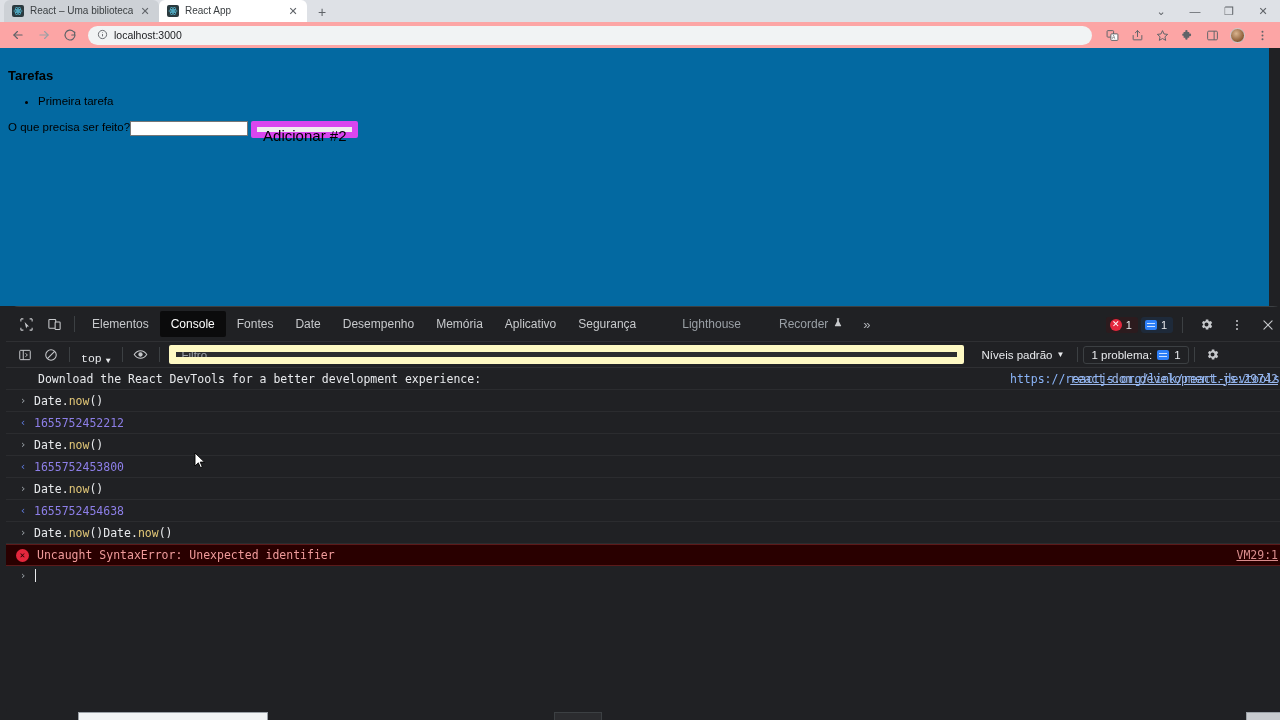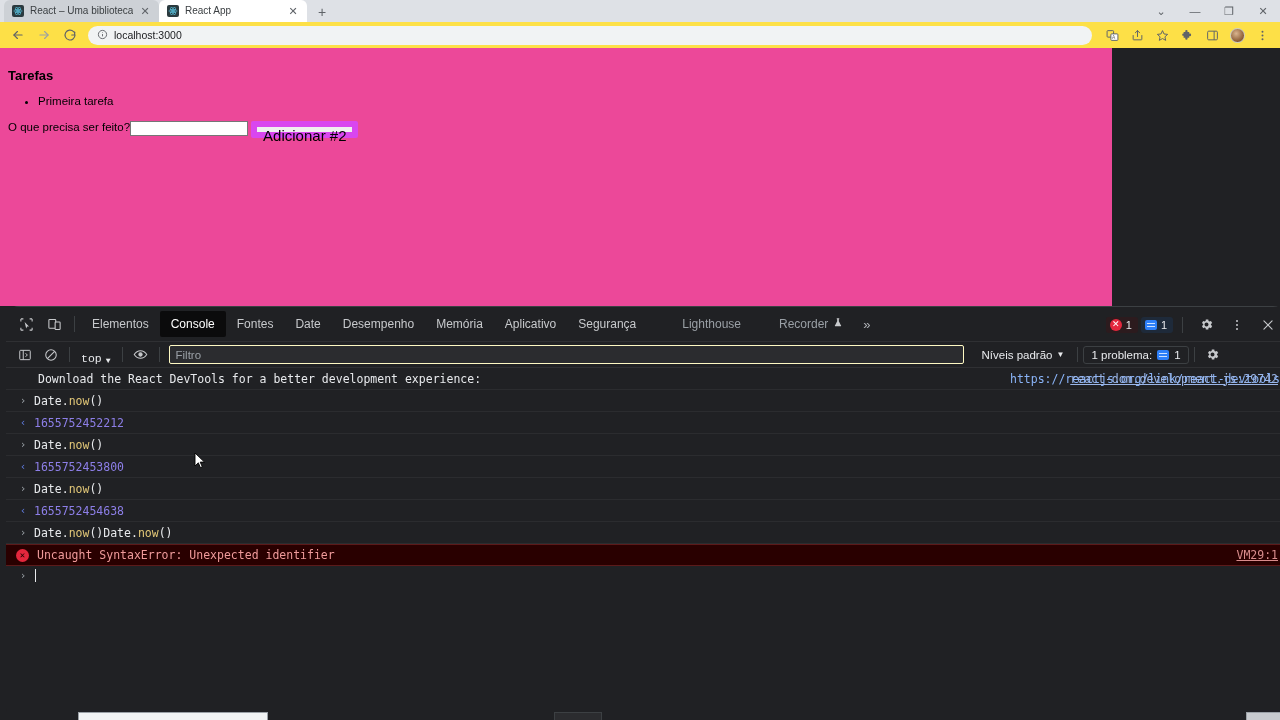--- a/index.html
+++ b/index.html
@@ -52,7 +52,7 @@
   }
 
   .toolbar {
-    height: 26px; background: #fde047; display:flex; align-items:center;
+    height: 26px; background: #fca5a5; display:flex; align-items:center;
     padding: 0 6px; gap: 2px;
   }
   .tb-icon {

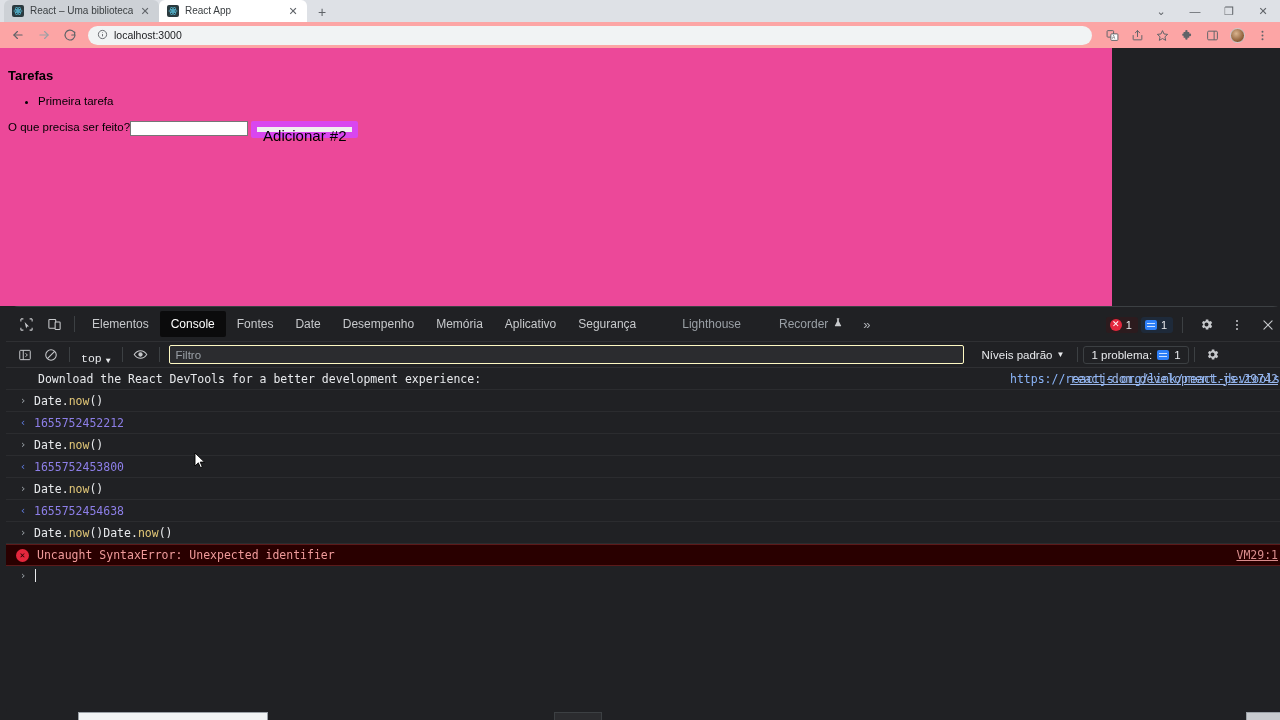--- a/index.html
+++ b/index.html
@@ -74,8 +74,8 @@
 
   
   .viewport {
-    position:absolute; left:0; top:48px; width:1112px; height:258px;
-    background:#ec4899; overflow:hidden;
+    position:absolute; left:0; top:48px; width:1269px; height:258px;
+    background:#0369a1; overflow:hidden;
   }
   .page-inner { padding: 8px 8px 0 8px; font-family: "Liberation Serif", serif; }
   .page-h3 { font-size: 13px; font-weight: bold; color:#000; margin: 12px 0 0 0;

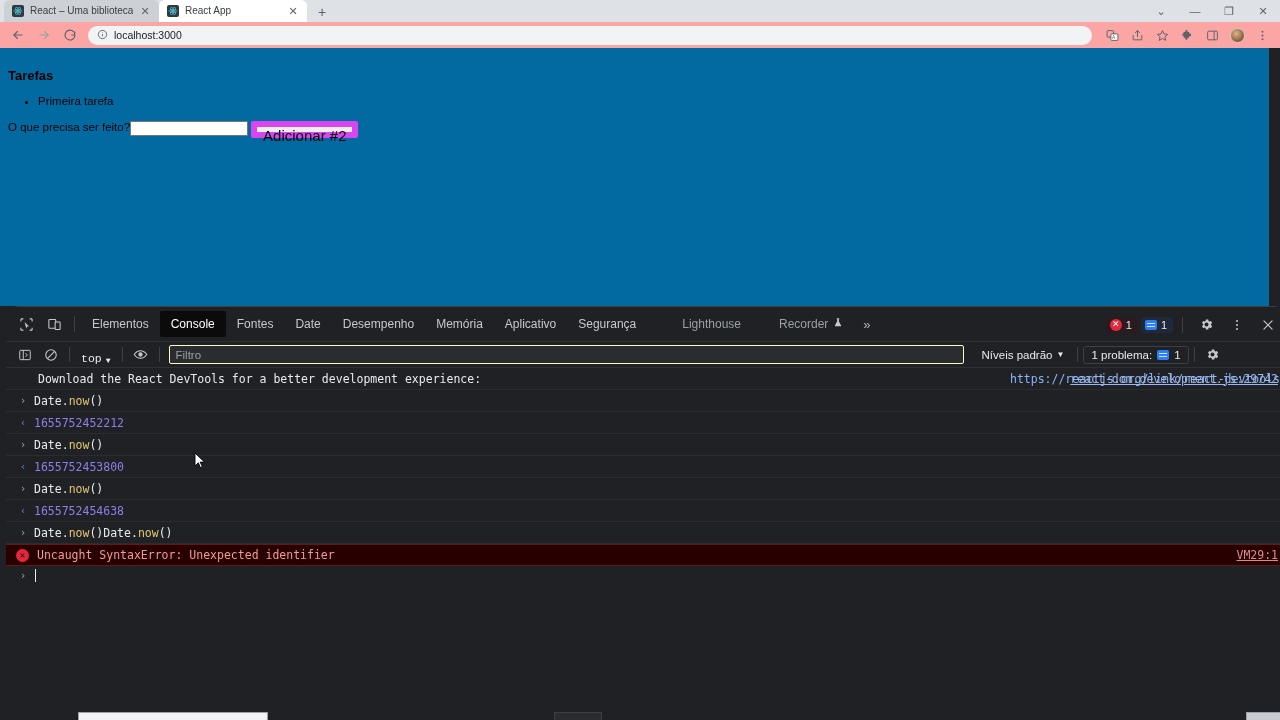--- a/index.html
+++ b/index.html
@@ -155,7 +155,7 @@
   }
   .filter-input {
     flex: 0 0 auto; width: 795px; height: 19px; background:#2b2c2f;
-    border: 1px solid #fef9c3; border-radius:2px; color:#e8eaed;
+    border: 7px solid #fef9c3; border-radius:2px; color:#e8eaed;
     font-size: 11.5px; padding: 0 6px; outline:none; margin-left:4px;
   }
   .filter-input::placeholder { color:#9aa0a6; }

